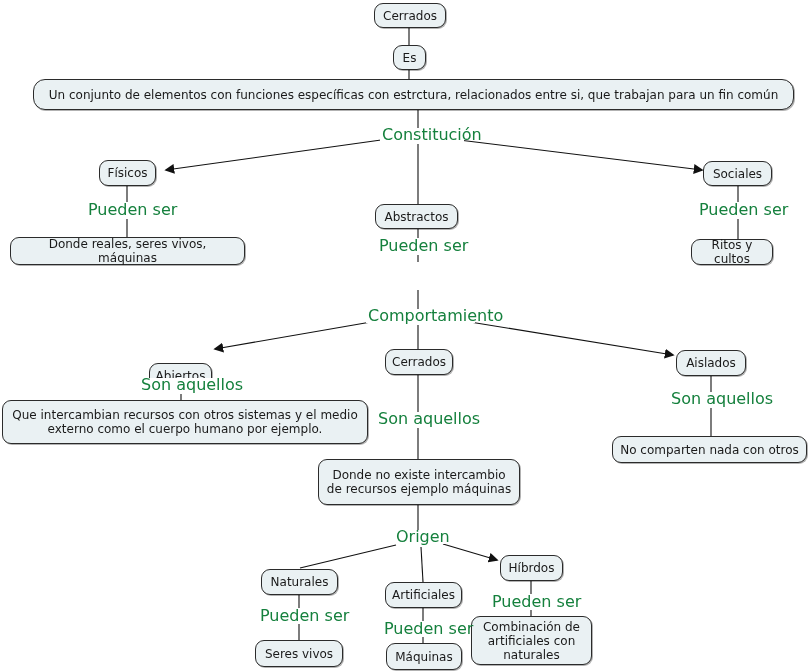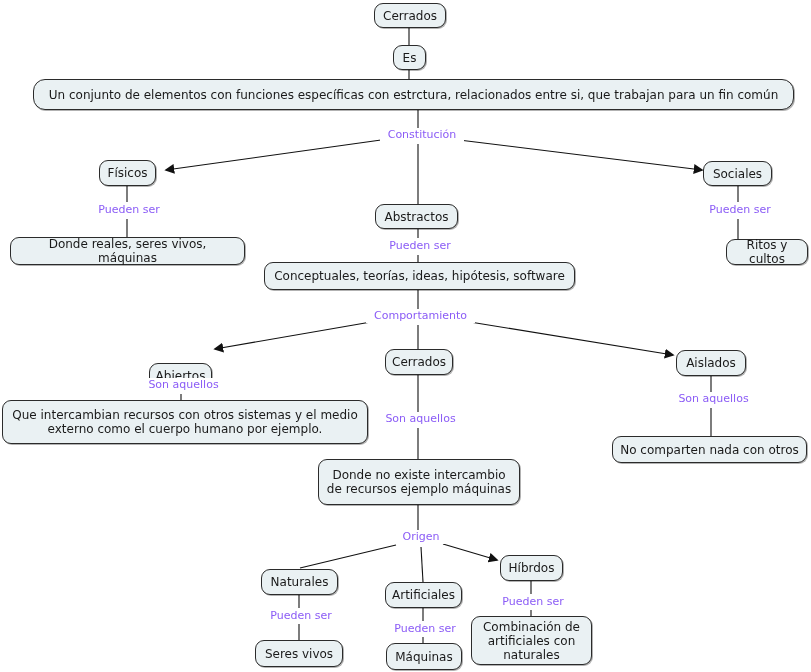--- a/index.html
+++ b/index.html
@@ -48,9 +48,9 @@
   }
   .link-label {
     position: absolute;
-    color: #8b5cf6;
+    color: #15803d;
     font-family: "DejaVu Sans", sans-serif;
-    font-size: 11px;
+    font-size: 16px;
     line-height: 14px;
     background: #ffffff;
     text-align: center;

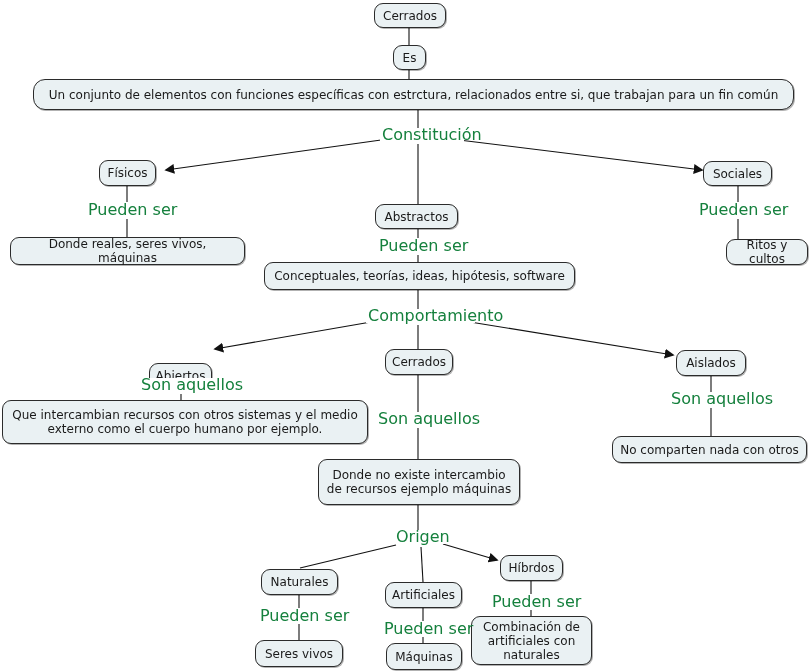--- a/index.html
+++ b/index.html
@@ -144,7 +144,7 @@
 
   <div class="node" style="left:703px; top:161px; width:69px; height:25px;">Sociales</div>
 
-  <div class="node" style="left:691px; top:239px; width:82px; height:26px;margin-left:35px;">Ritos y cultos</div>
+  <div class="node" style="left:691px; top:239px; width:82px; height:26px;">Ritos y cultos</div>
 
   <div class="node" style="left:149px; top:339px; width:63px; height:26px;margin-top:24px;">Abiertos</div>
 

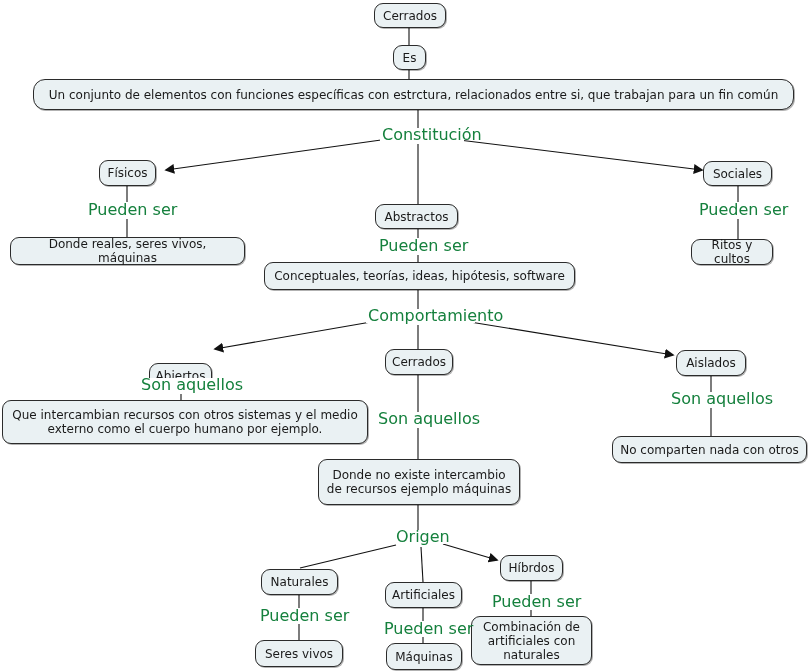--- a/index.html
+++ b/index.html
@@ -140,7 +140,6 @@
 
   <div class="node" style="left:375px; top:204px; width:83px; height:25px;">Abstractos</div>
 
-  <div class="node" style="left:264px; top:262px; width:311px; height:28px;">Conceptuales, teorías, ideas, hipótesis, software</div>
 
   <div class="node" style="left:703px; top:161px; width:69px; height:25px;">Sociales</div>
 

